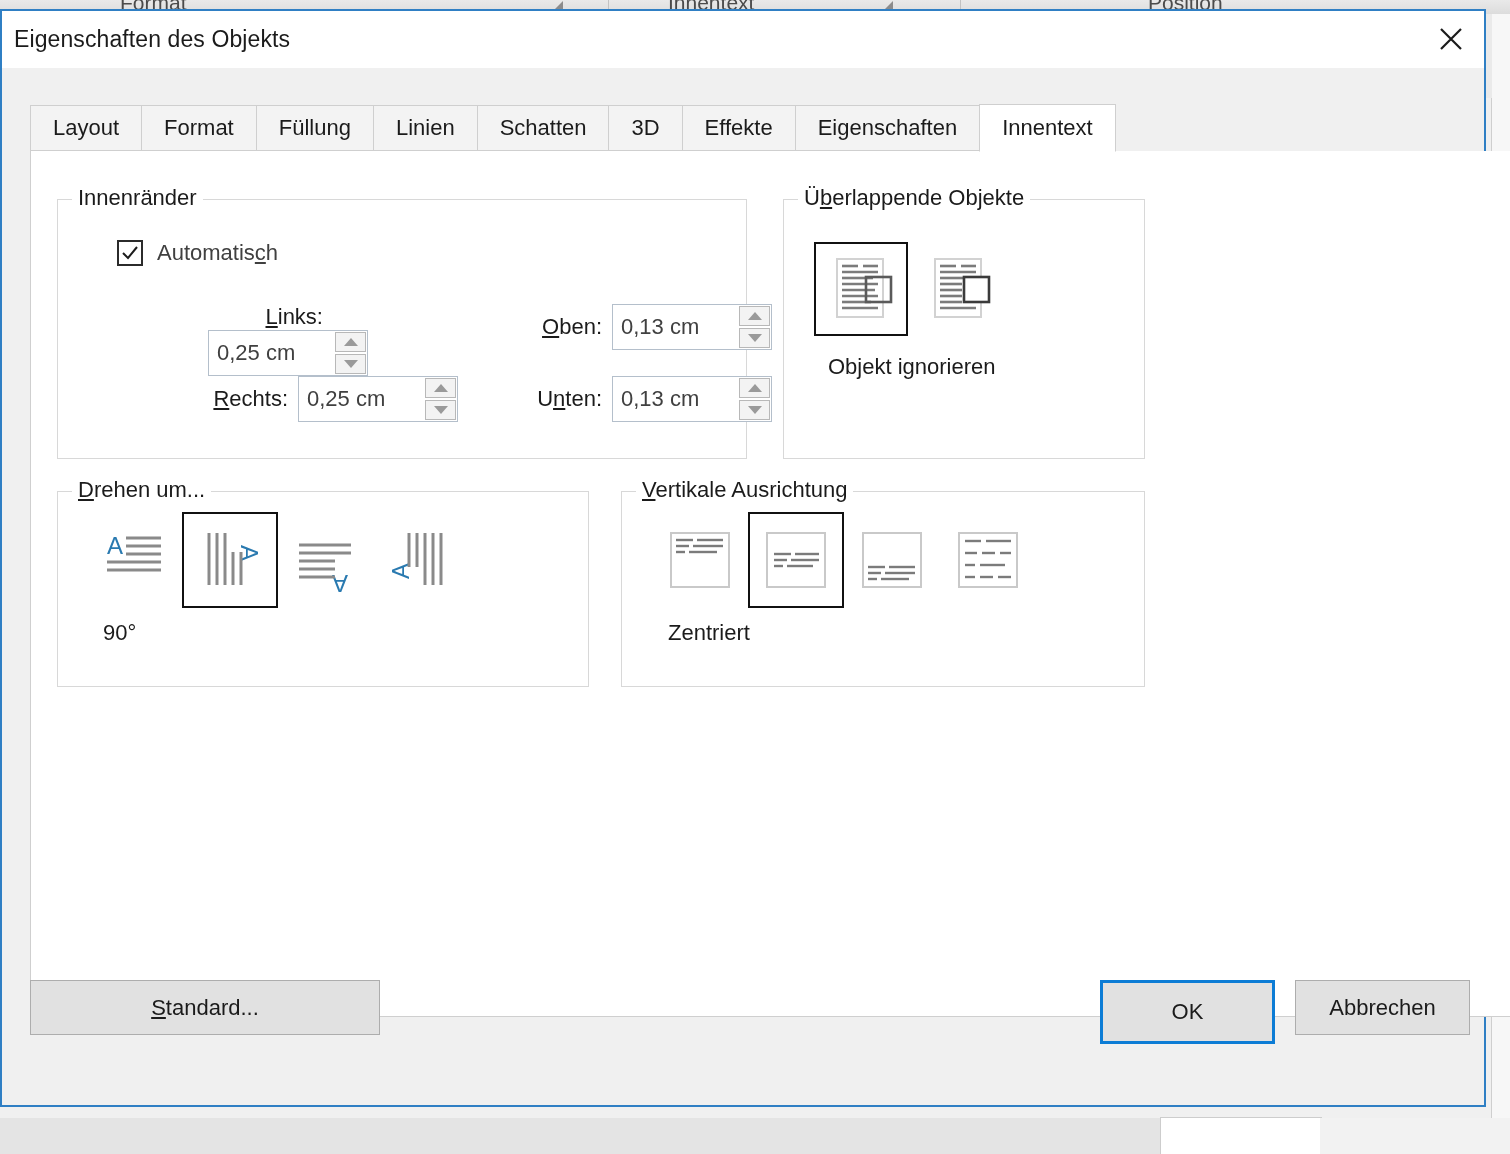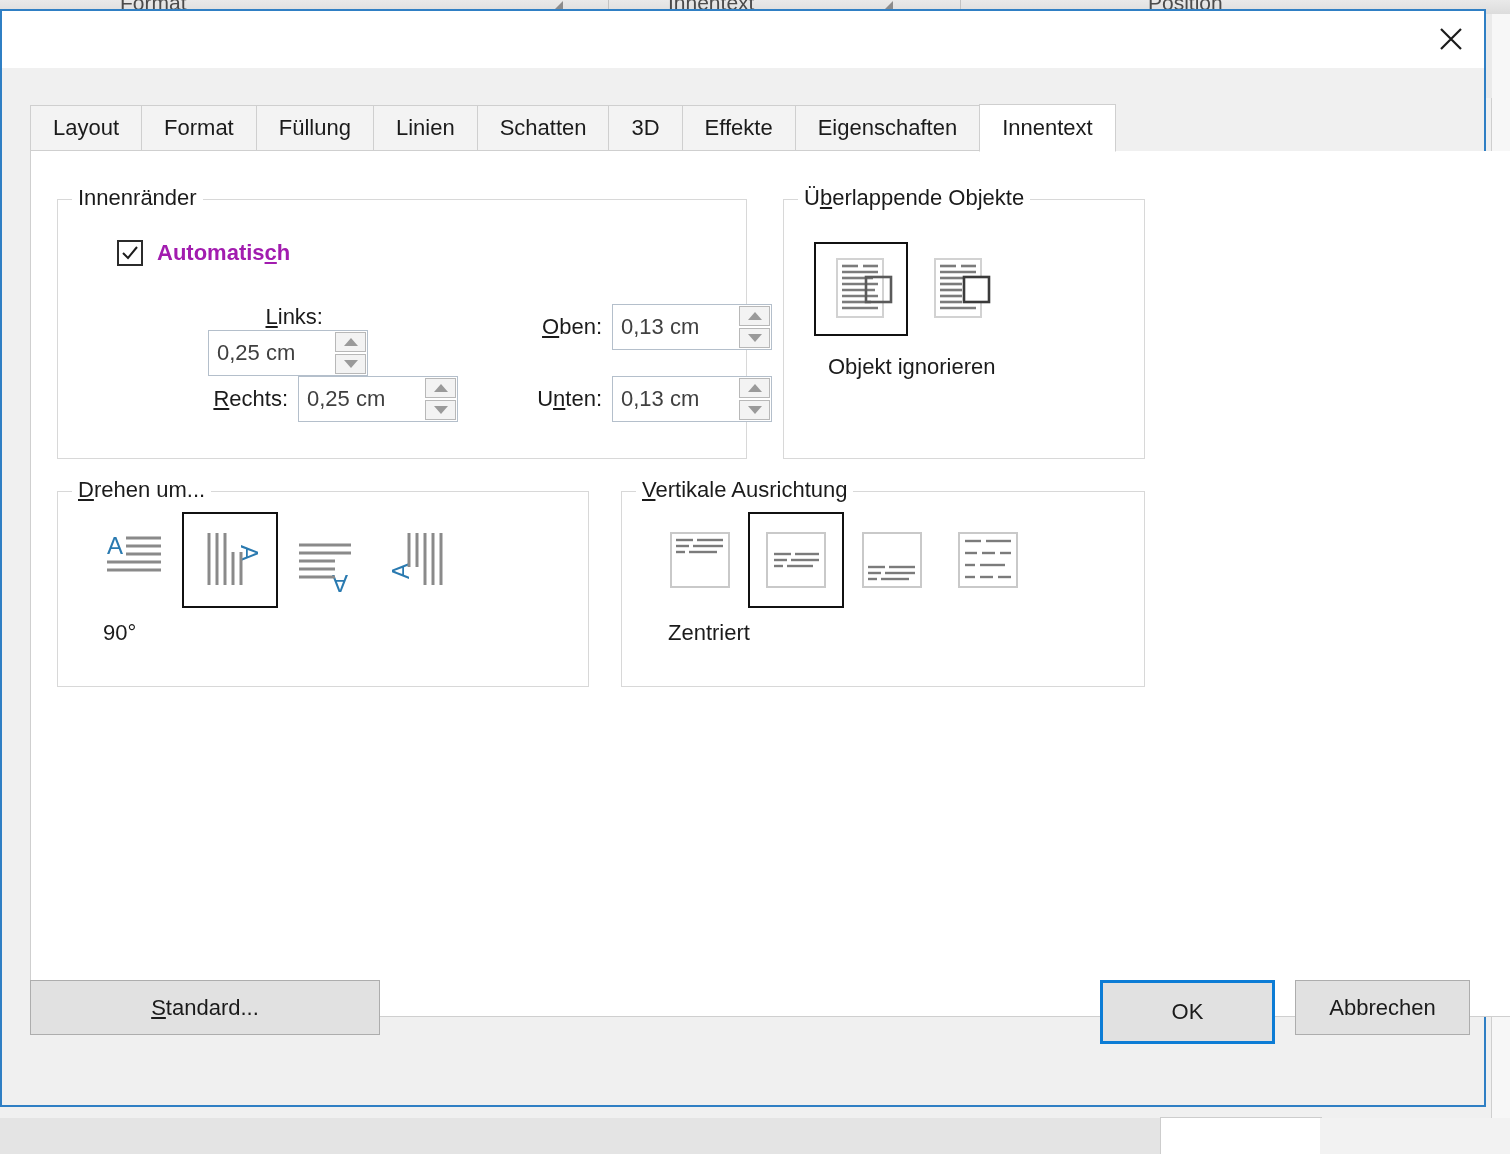--- a/index.html
+++ b/index.html
@@ -289,6 +289,7 @@
 <div id="dialog">
 
   <div id="titlebar">
+    <span id="dialog-title">Eigenschaften des Objekts</span>
     <div id="close-btn">
       <span>
         <svg width="28" height="28" viewBox="0 0 28 28">

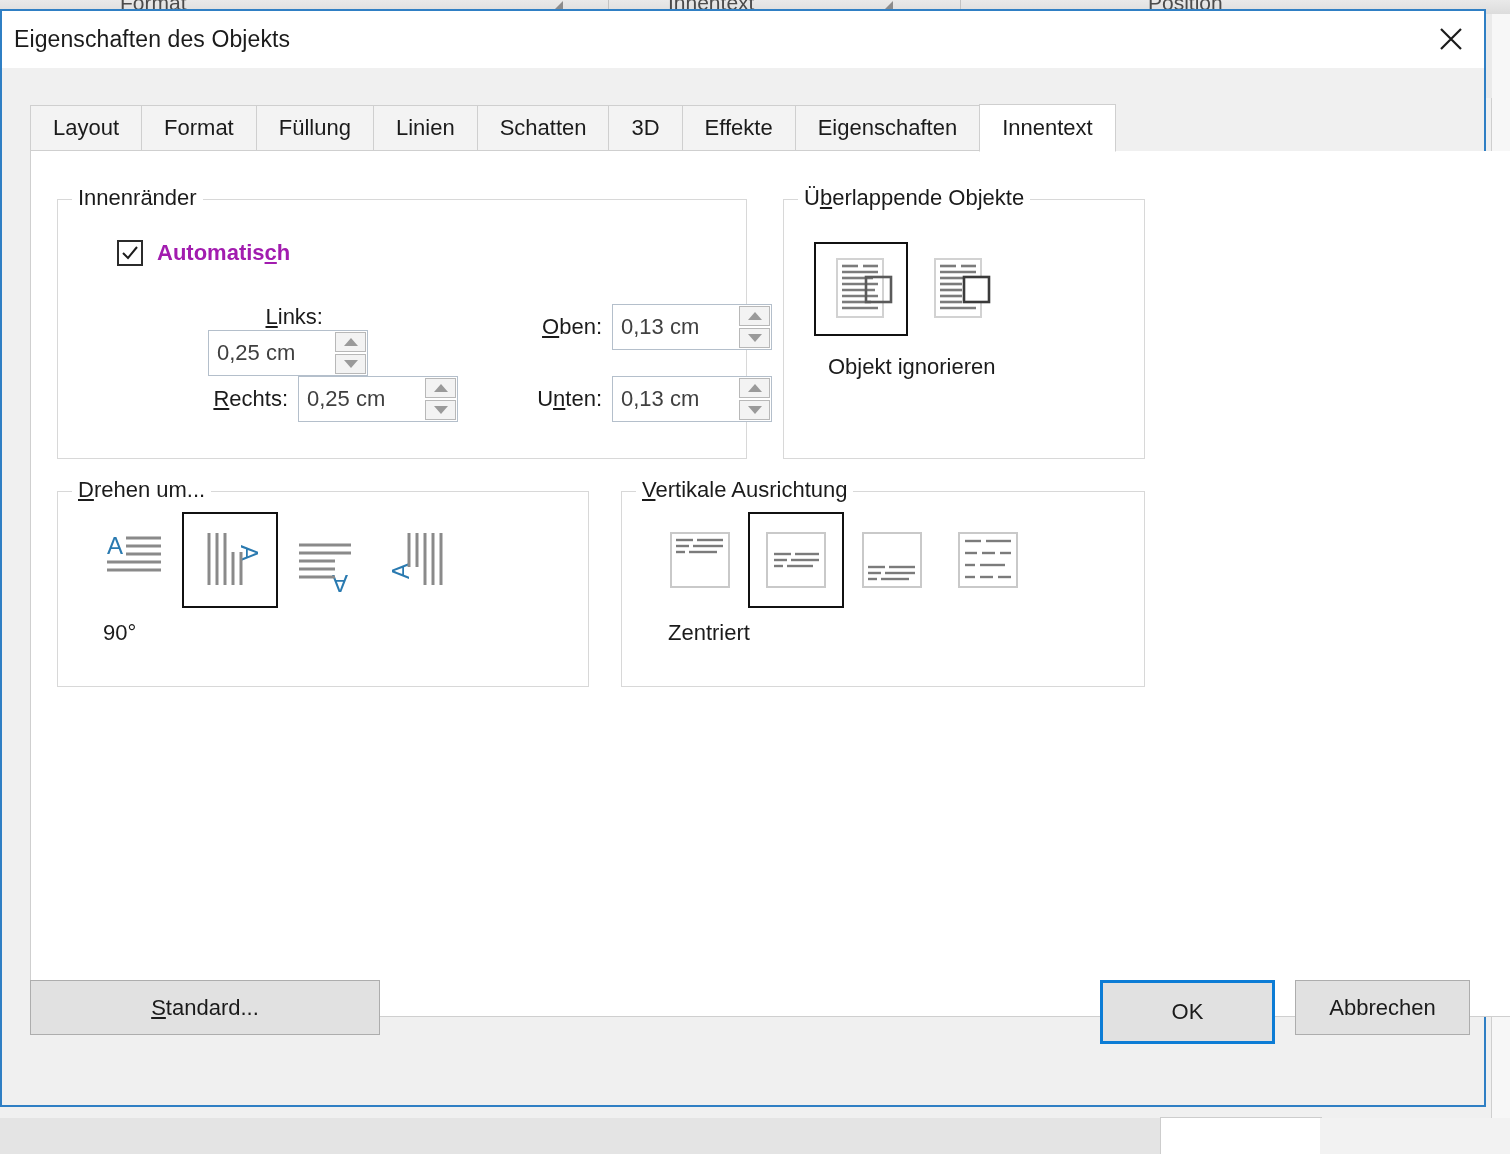--- a/index.html
+++ b/index.html
@@ -162,7 +162,7 @@
     box-sizing: border-box;
   }
   .checkbox svg { display: block; }
-  #chk-auto-label { font-size: 22px; color: #a21caf; font-weight: bold; }
+  #chk-auto-label { font-size: 22px; color: #404040; }
 
   .field-row { position: absolute; display: flex; align-items: center; }
   .field-label {

